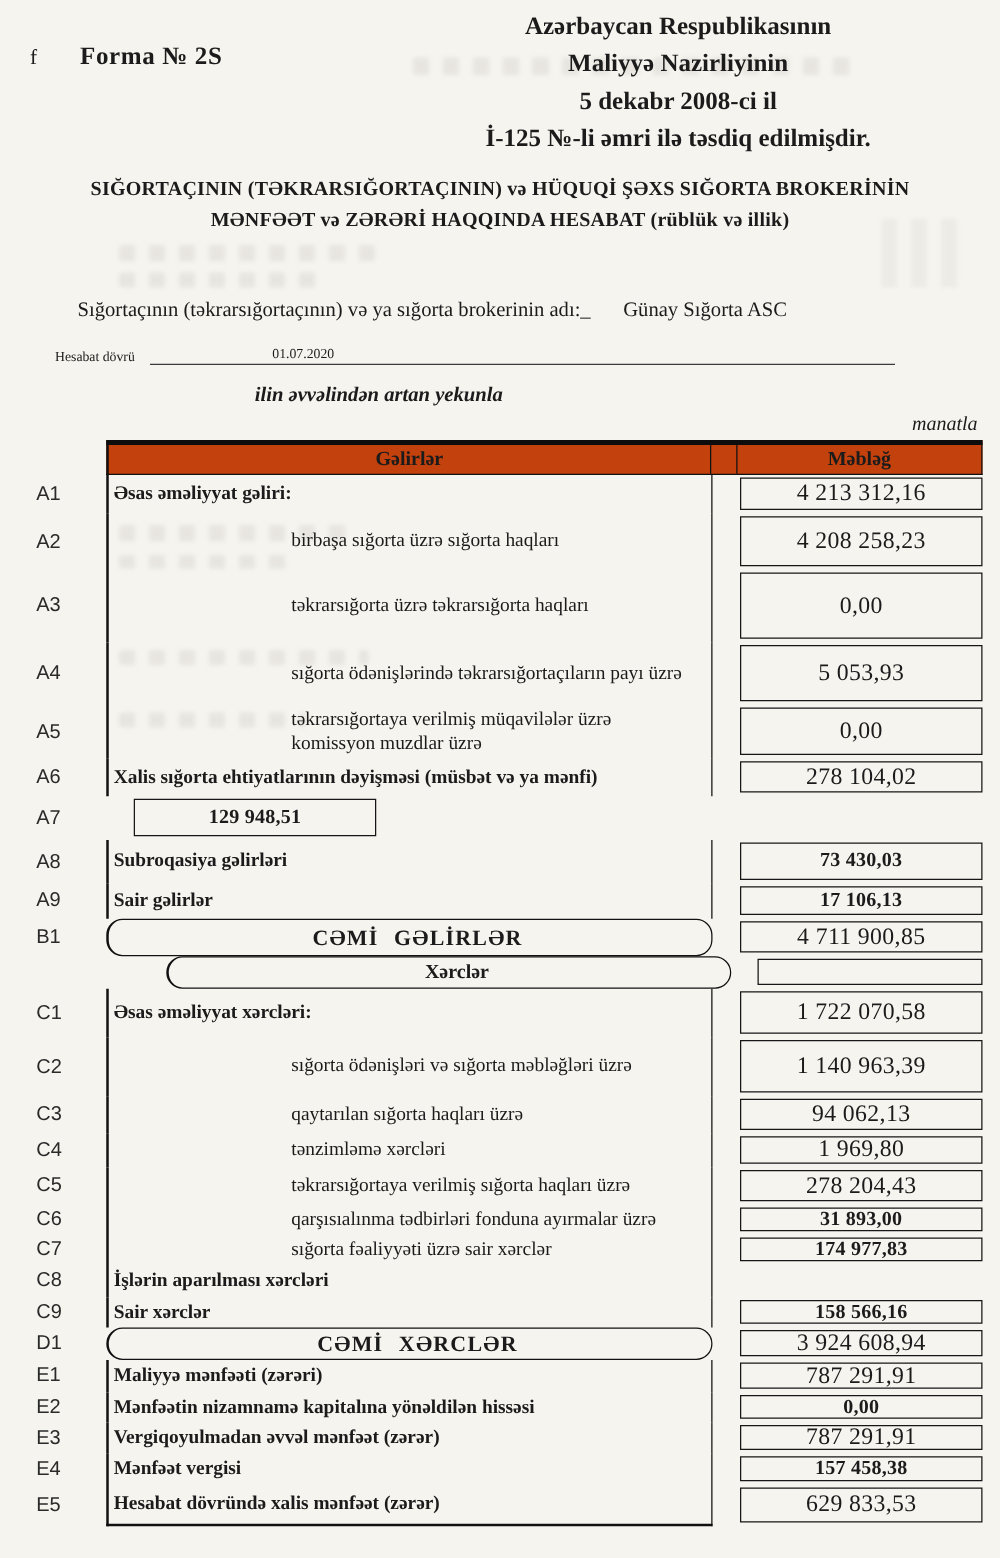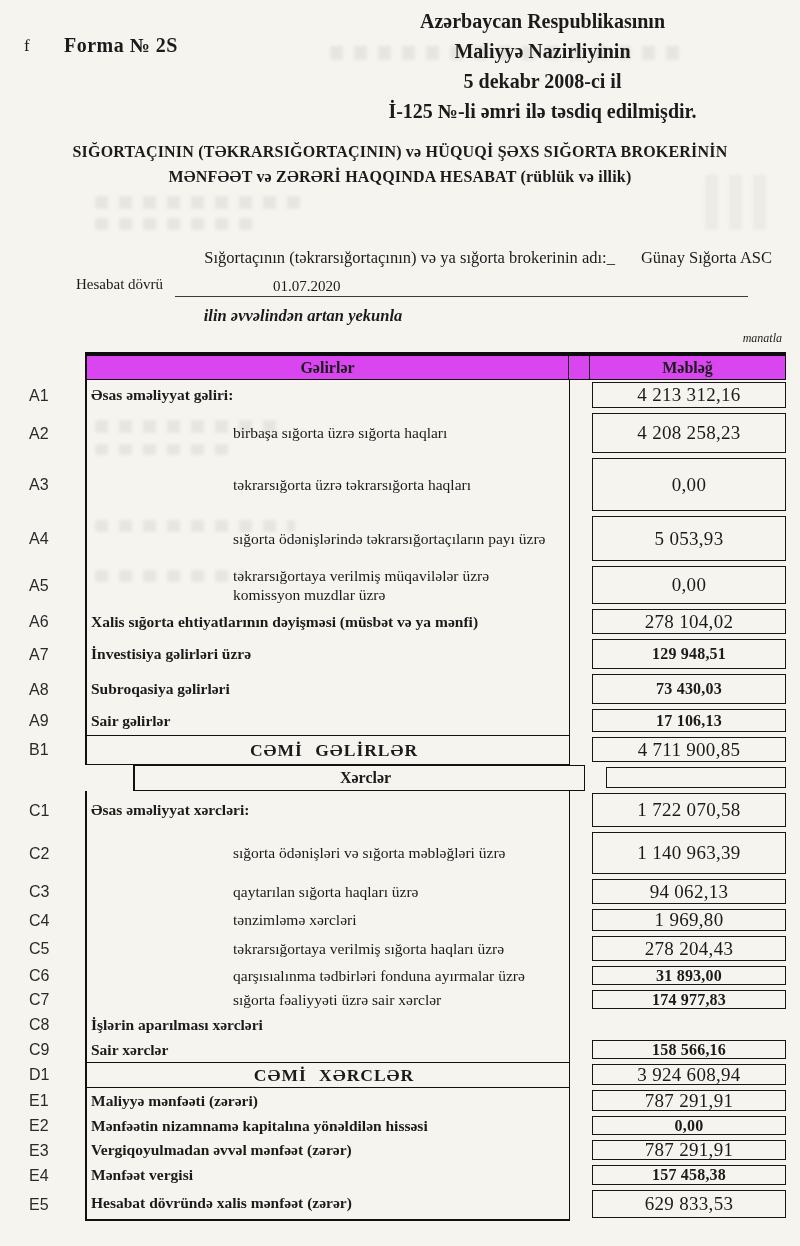--- a/index.html
+++ b/index.html
@@ -26,7 +26,7 @@
     text-align:center;font-size:16px;font-weight:700;line-height:1.55;
     white-space:pre-line;letter-spacing:.2px;
   }
-  .insurer-line{left:62px;top:248px;width:710px;font-size:16.5px;text-align:right;}
+  .insurer-line{left:62px;top:238px;width:710px;font-size:16.5px;}
   .insurer-line .val{margin-left:26px;}
   .period-line{left:76px;top:276px;width:672px;display:flex;font-size:15px;align-items:flex-start;}
   .period-line .lbl{white-space:nowrap;padding-right:12px;}

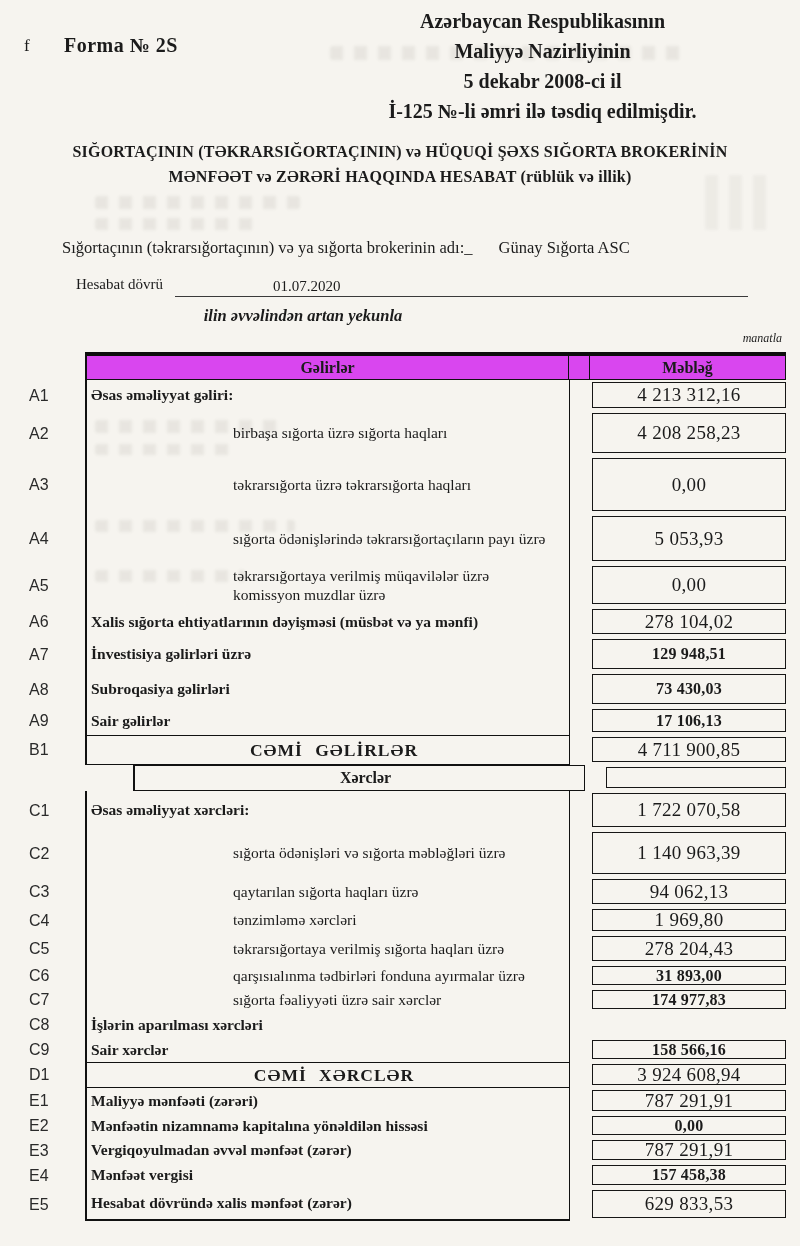--- a/index.html
+++ b/index.html
@@ -28,7 +28,7 @@
   }
   .insurer-line{left:62px;top:238px;width:710px;font-size:16.5px;}
   .insurer-line .val{margin-left:26px;}
-  .period-line{left:76px;top:276px;width:672px;display:flex;font-size:15px;align-items:flex-start;}
+  .period-line{left:44px;top:276px;width:672px;display:flex;font-size:11px;align-items:flex-end;}
   .period-line .lbl{white-space:nowrap;padding-right:12px;}
   .period-line .fill{flex:1;border-bottom:1.5px solid #3a3a3a;padding-left:98px;line-height:1.35;}
   .cumulative{left:138px;top:306px;width:330px;text-align:center;font-style:italic;font-size:16.5px;font-weight:bold;}

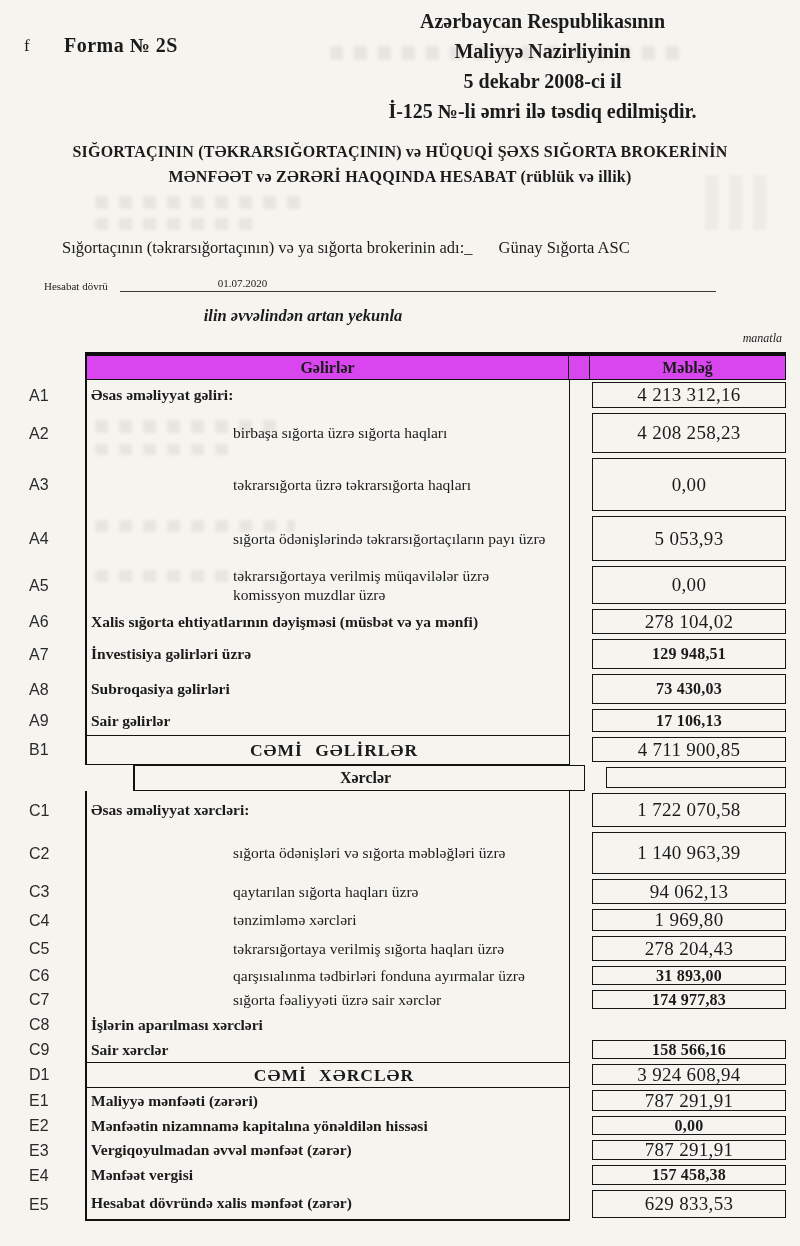--- a/index.html
+++ b/index.html
@@ -32,7 +32,7 @@
   .period-line .lbl{white-space:nowrap;padding-right:12px;}
   .period-line .fill{flex:1;border-bottom:1.5px solid #3a3a3a;padding-left:98px;line-height:1.35;}
   .cumulative{left:138px;top:306px;width:330px;text-align:center;font-style:italic;font-size:16.5px;font-weight:bold;}
-  .manatla{right:18px;top:331px;font-style:italic;font-size:12px;}
+  .manatla{right:18px;top:331px;font-style:italic;font-size:16px;}
 
   
   .tbl{left:85px;top:352px;width:701px;}

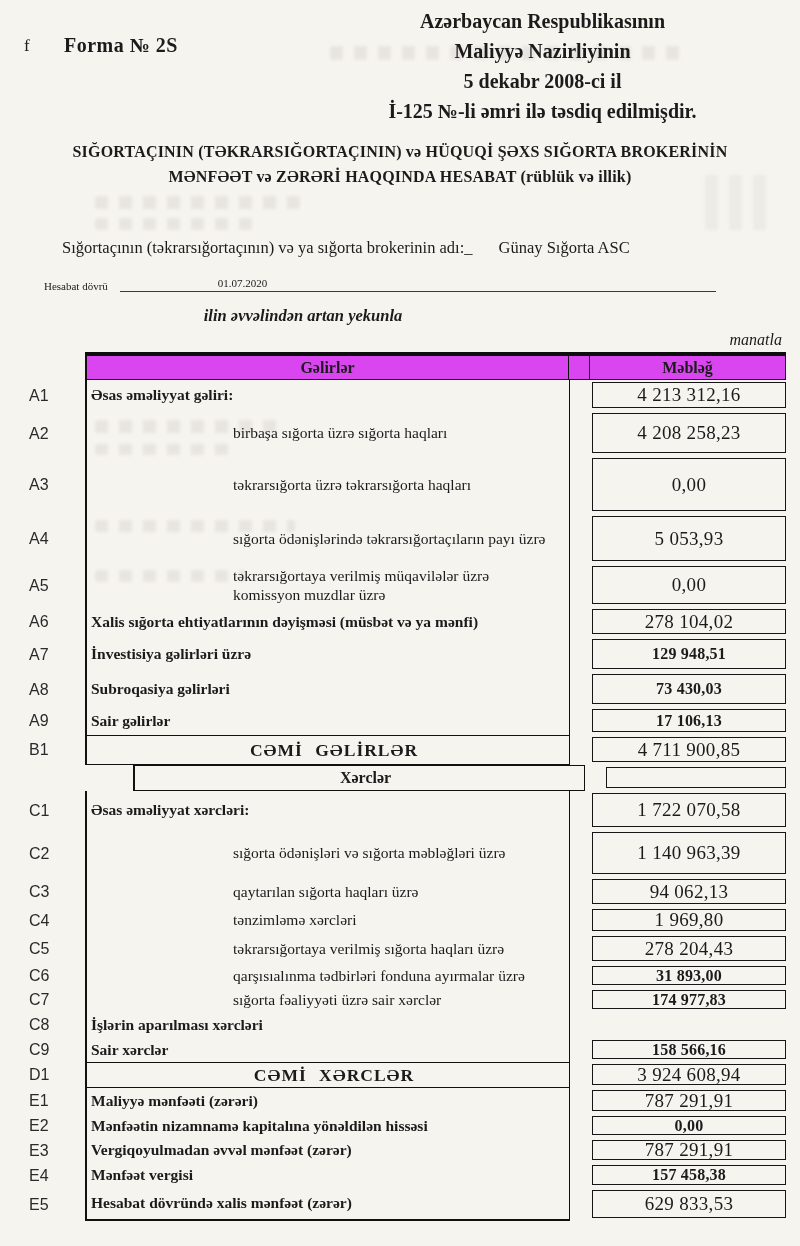--- a/index.html
+++ b/index.html
@@ -38,7 +38,7 @@
   .tbl{left:85px;top:352px;width:701px;}
   .tbl *{box-sizing:border-box;}
   .thead{
-    display:flex;height:28px;background:#d946ef;
+    display:flex;height:28px;background:#c2410c;
     border:1.8px solid #111;border-top:4px solid #0d0d0d;border-left:2px solid #111;
   }
   .thead .hleft{width:481px;display:flex;align-items:center;justify-content:center;

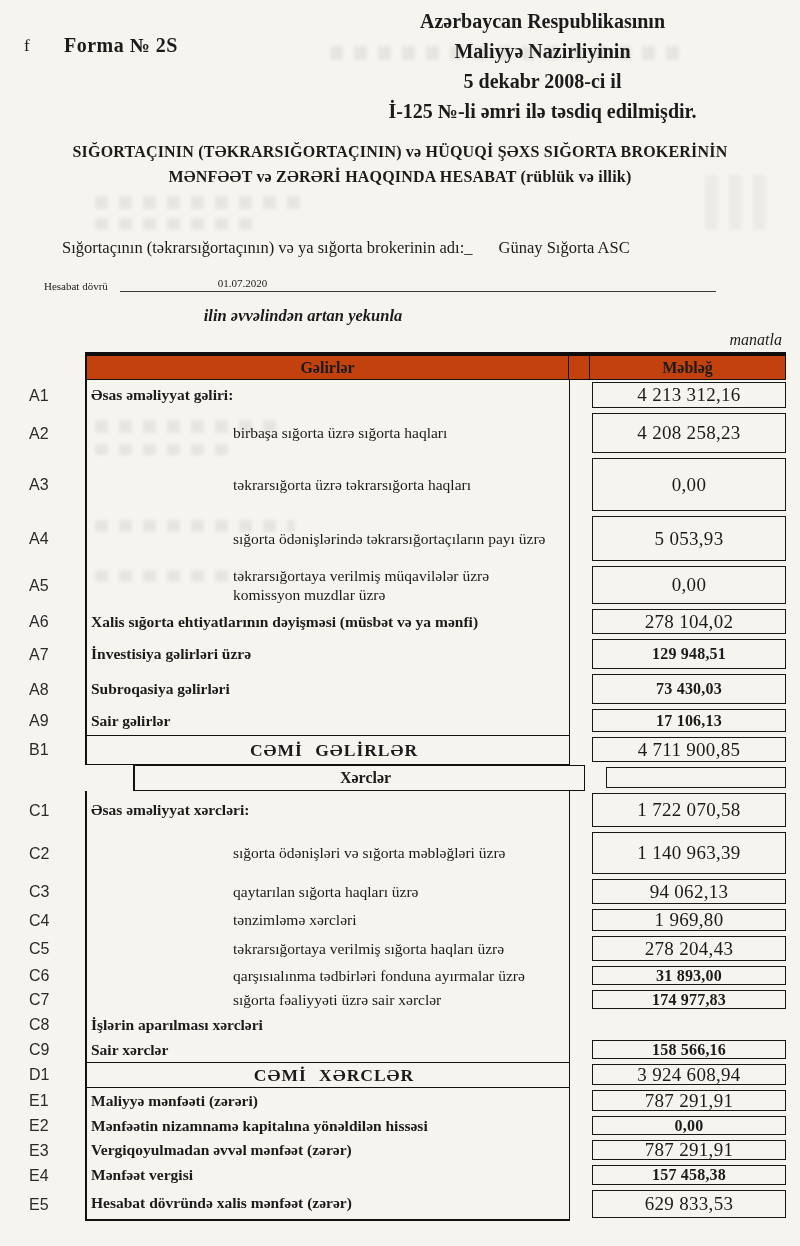--- a/index.html
+++ b/index.html
@@ -183,7 +183,6 @@
   </div>
       <div class="trow kind-main vbold" data-code="A7">
     <div class="rowcode">A7</div>
-    <div class="lcell">İnvestisiya gəlirləri üzrə</div>
     <div class="gapcol"></div>
     <div class="vcell">
       <div class="vbox">129 948,51</div>

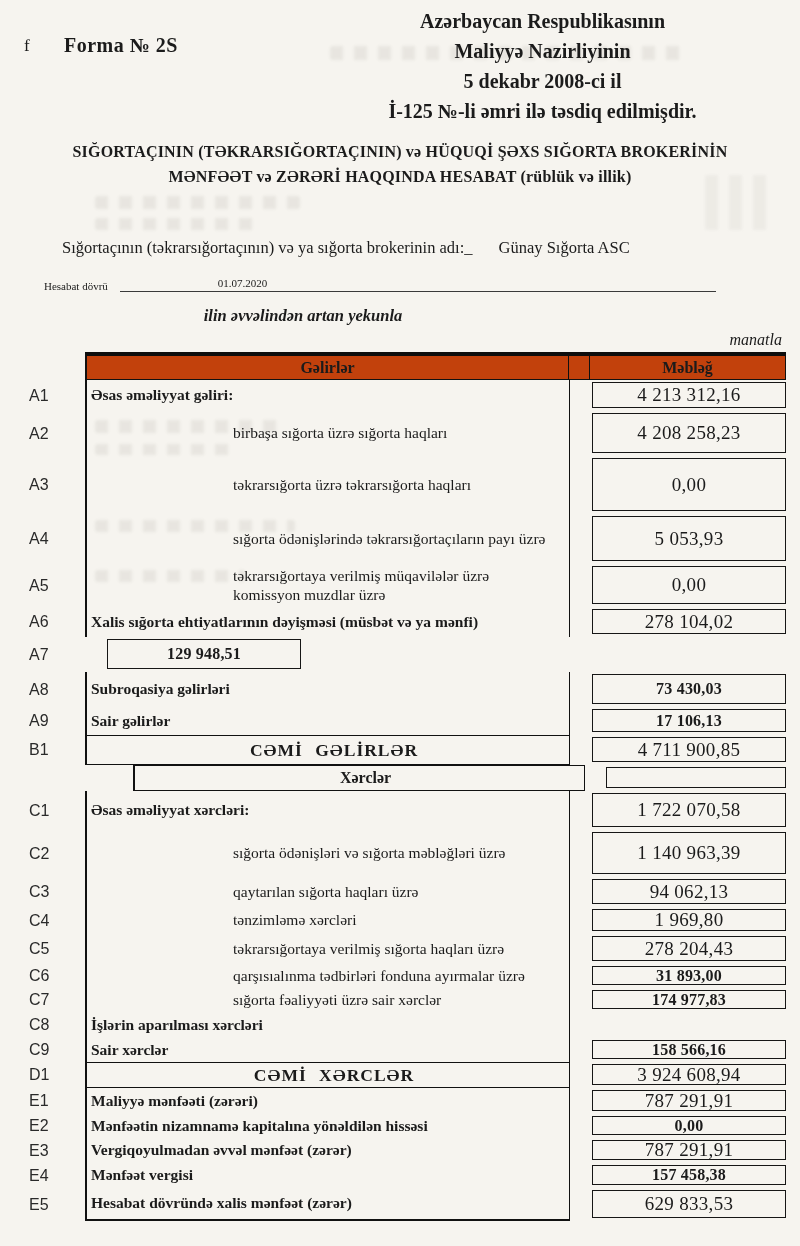--- a/index.html
+++ b/index.html
@@ -69,7 +69,7 @@
   .kind-sub .lcell{font-weight:400;padding-left:146px;padding-right:14px;}
   .kind-total .lcell,.kind-section .lcell{
     justify-content:center;padding-left:12px;font-weight:700;
-    border-top:1.8px solid #111;border-bottom:1.8px solid #111;
+    border-top:1.8px solid #111;border-bottom:1.8px solid #111;border-radius:13px;
   }
   .kind-total .lcell{font-size:17.5px;word-spacing:7px;letter-spacing:1px;}
   .kind-section .lcell{font-size:16px;margin-left:48px;}

